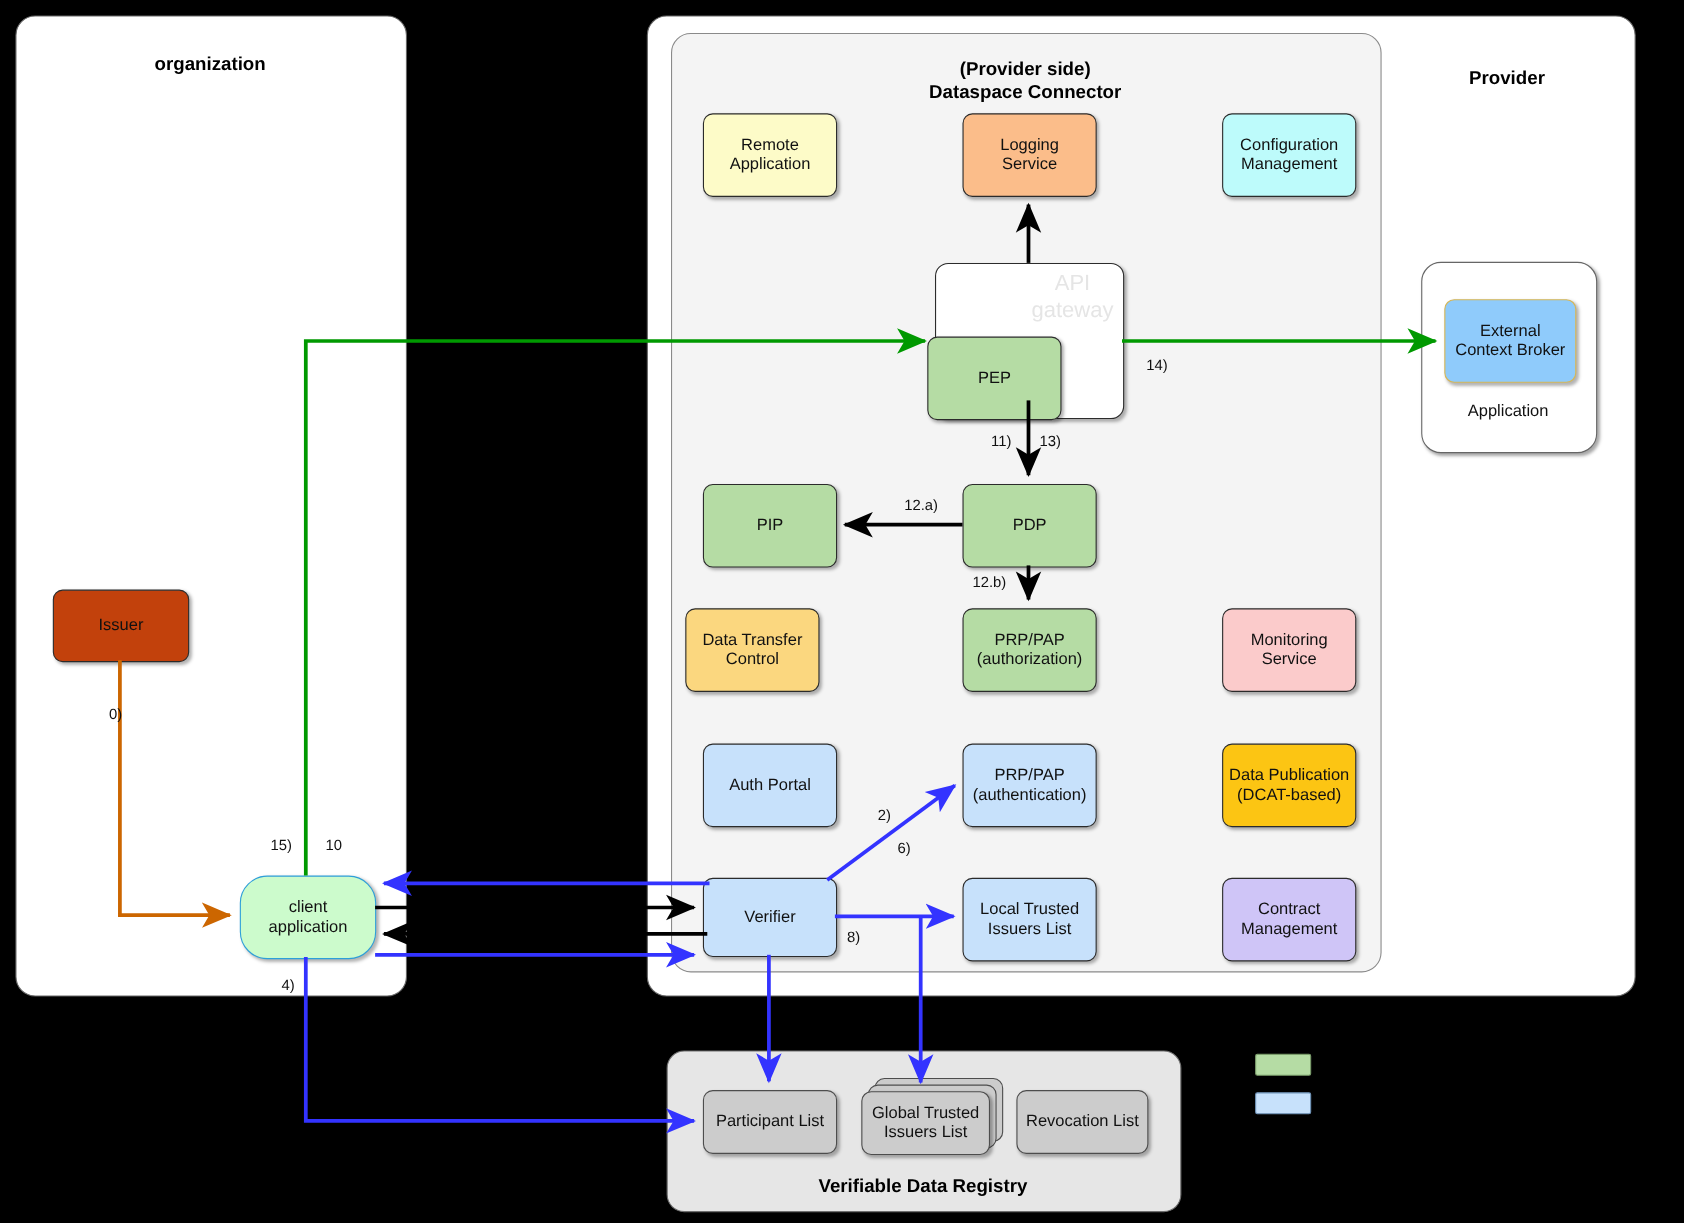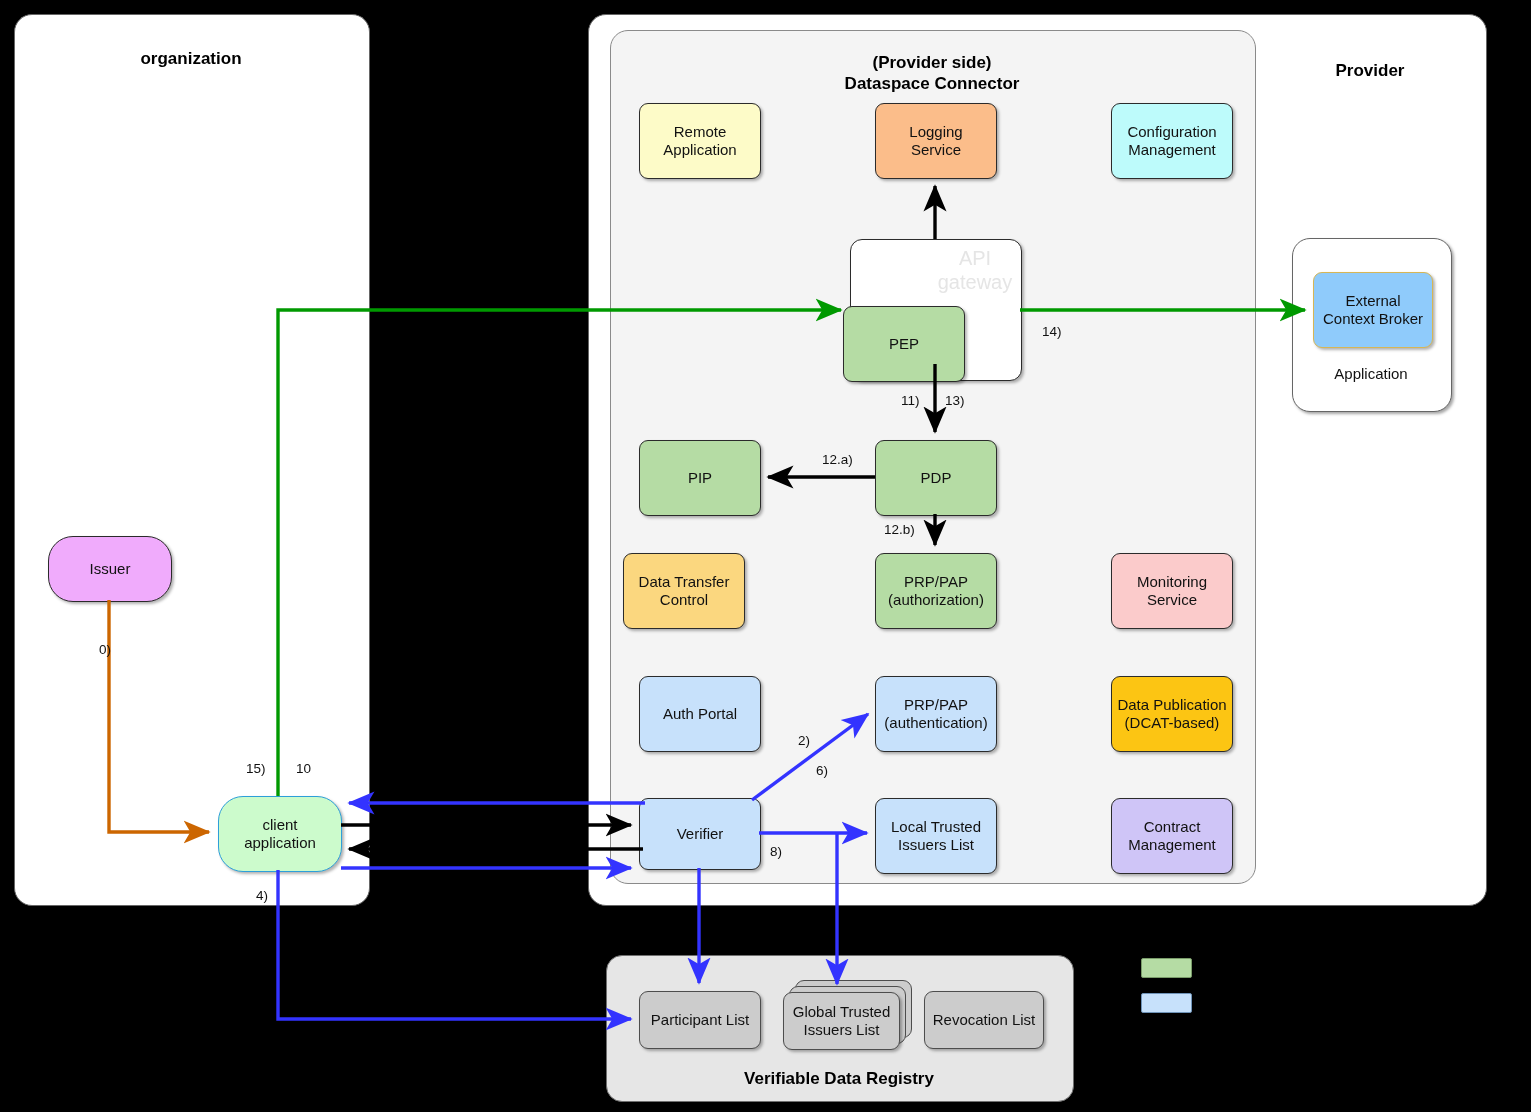--- a/index.html
+++ b/index.html
@@ -32,7 +32,7 @@
   .n-pink{background:#fbcbcb;}
   .n-purple{background:#cfc5f7;}
   .n-grey{background:#cccccc;border-color:#4d4d4d;}
-  .n-white{background:#f0abfc;border-radius:25px;}
+  .n-white{background:#c2410c;}
   .n-clientapp{background:#ccfbcc;border:1.5px solid #2d9fd9;}
   .n-ecb{background:#8fcbfb;border:1.5px solid #d6b656;}
 

